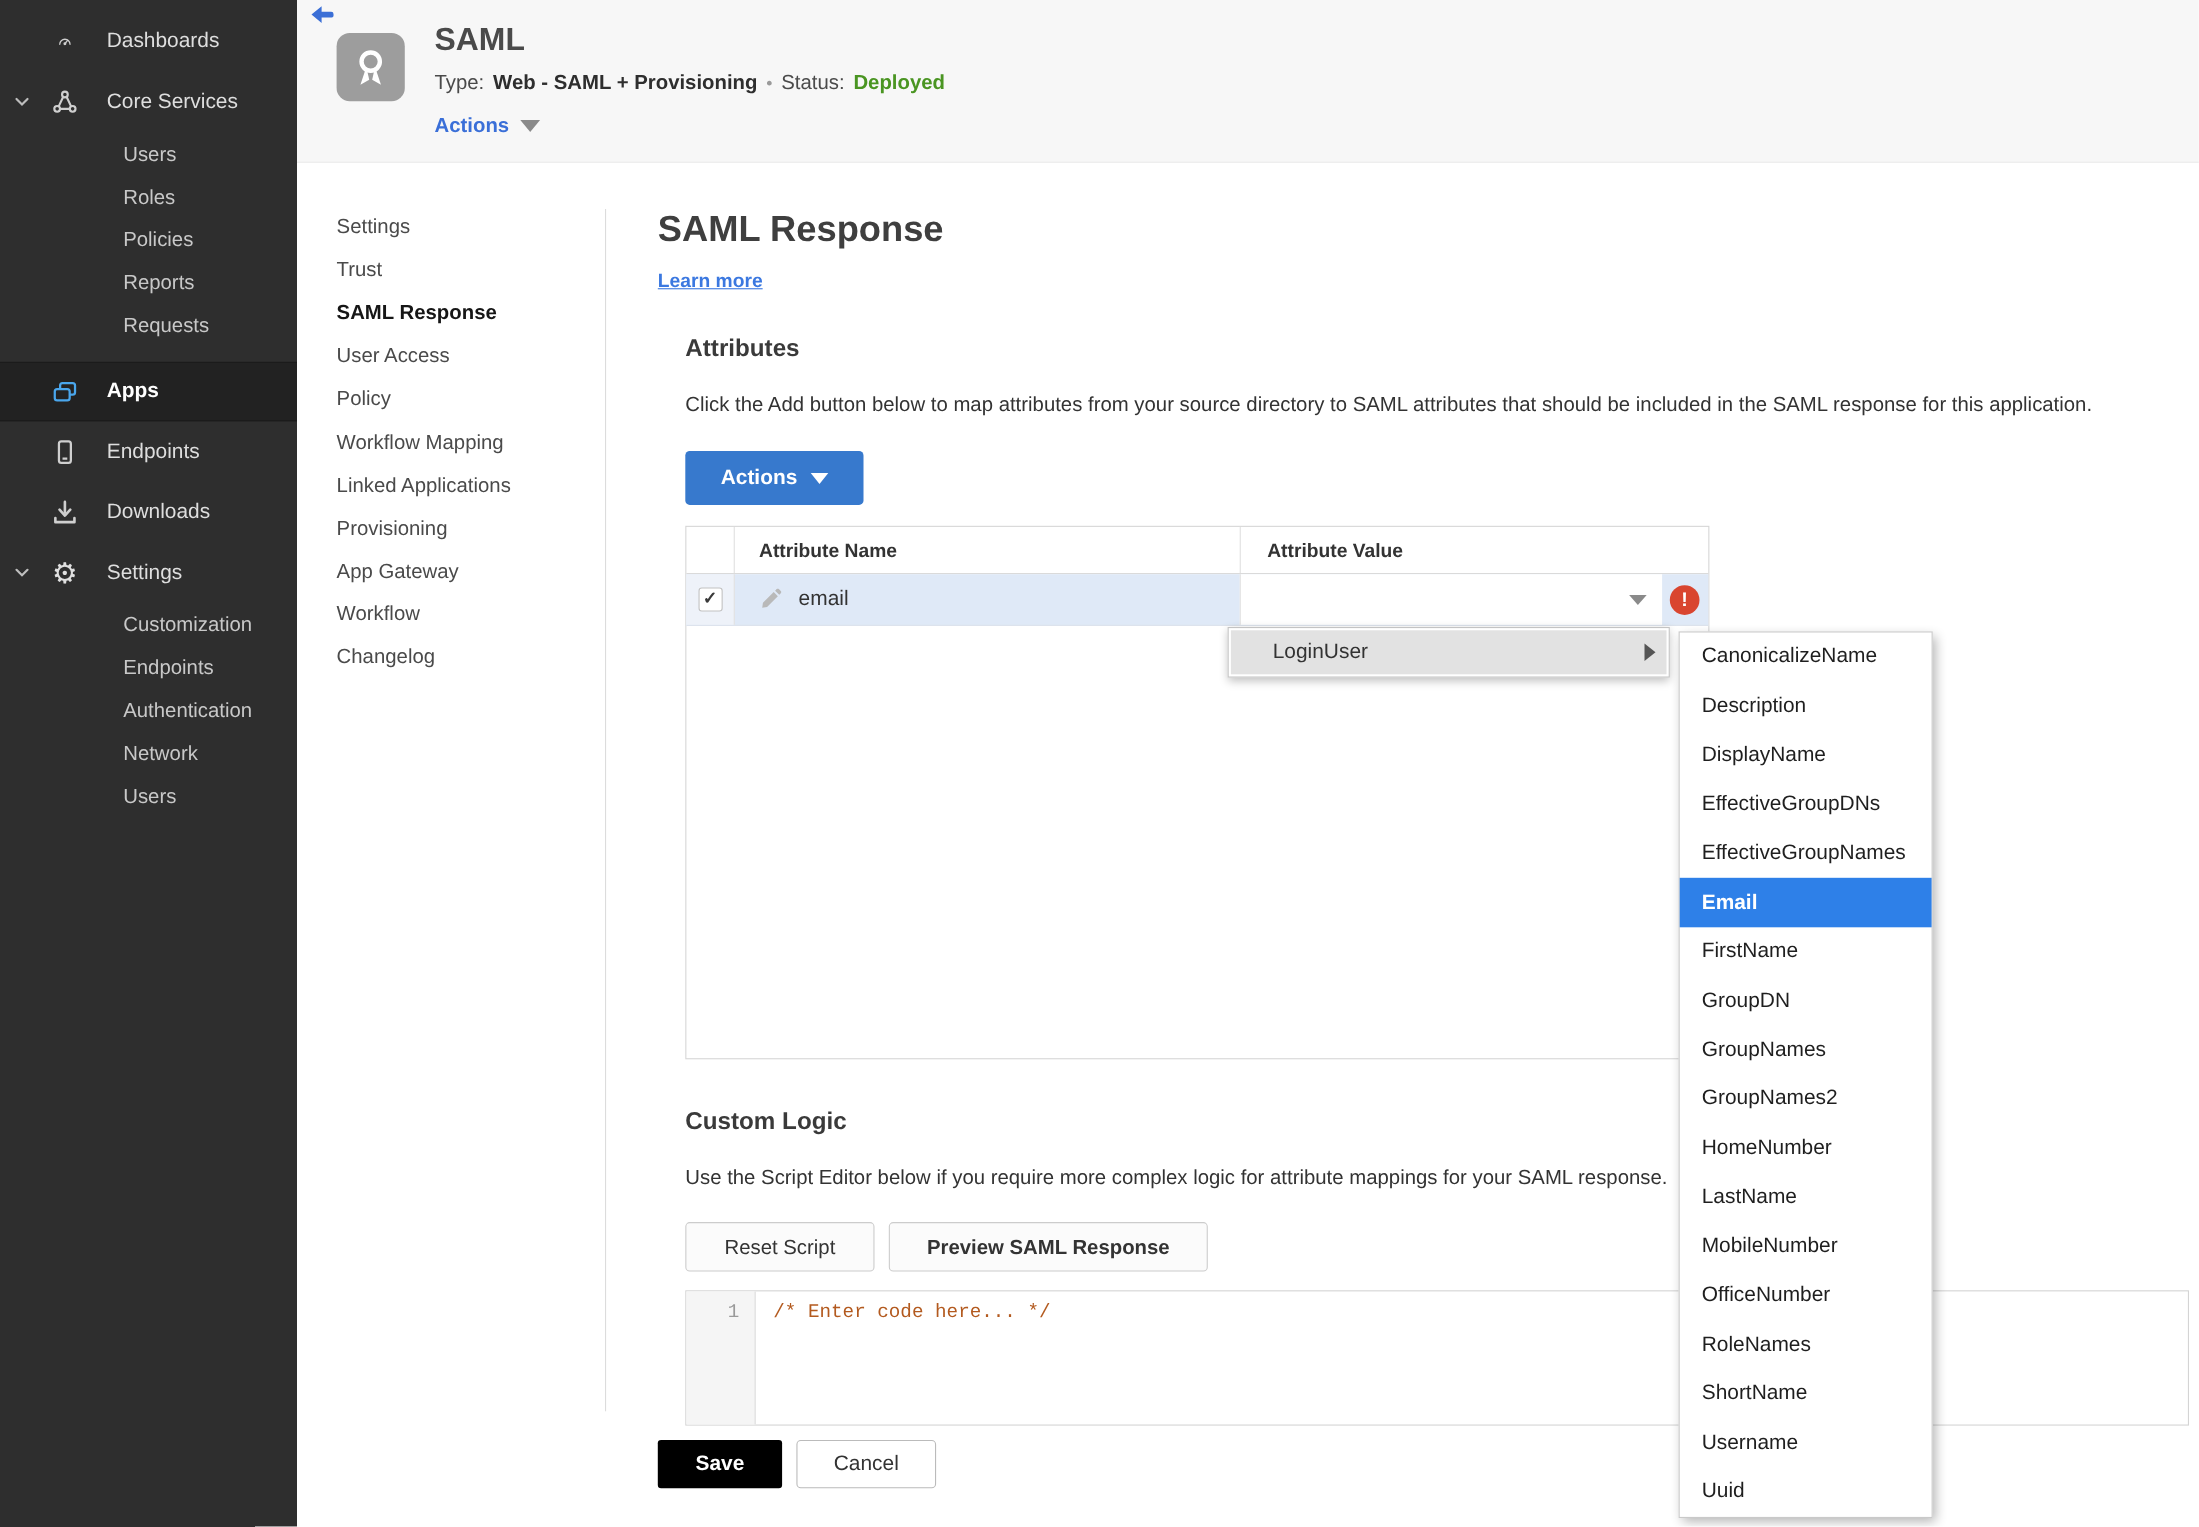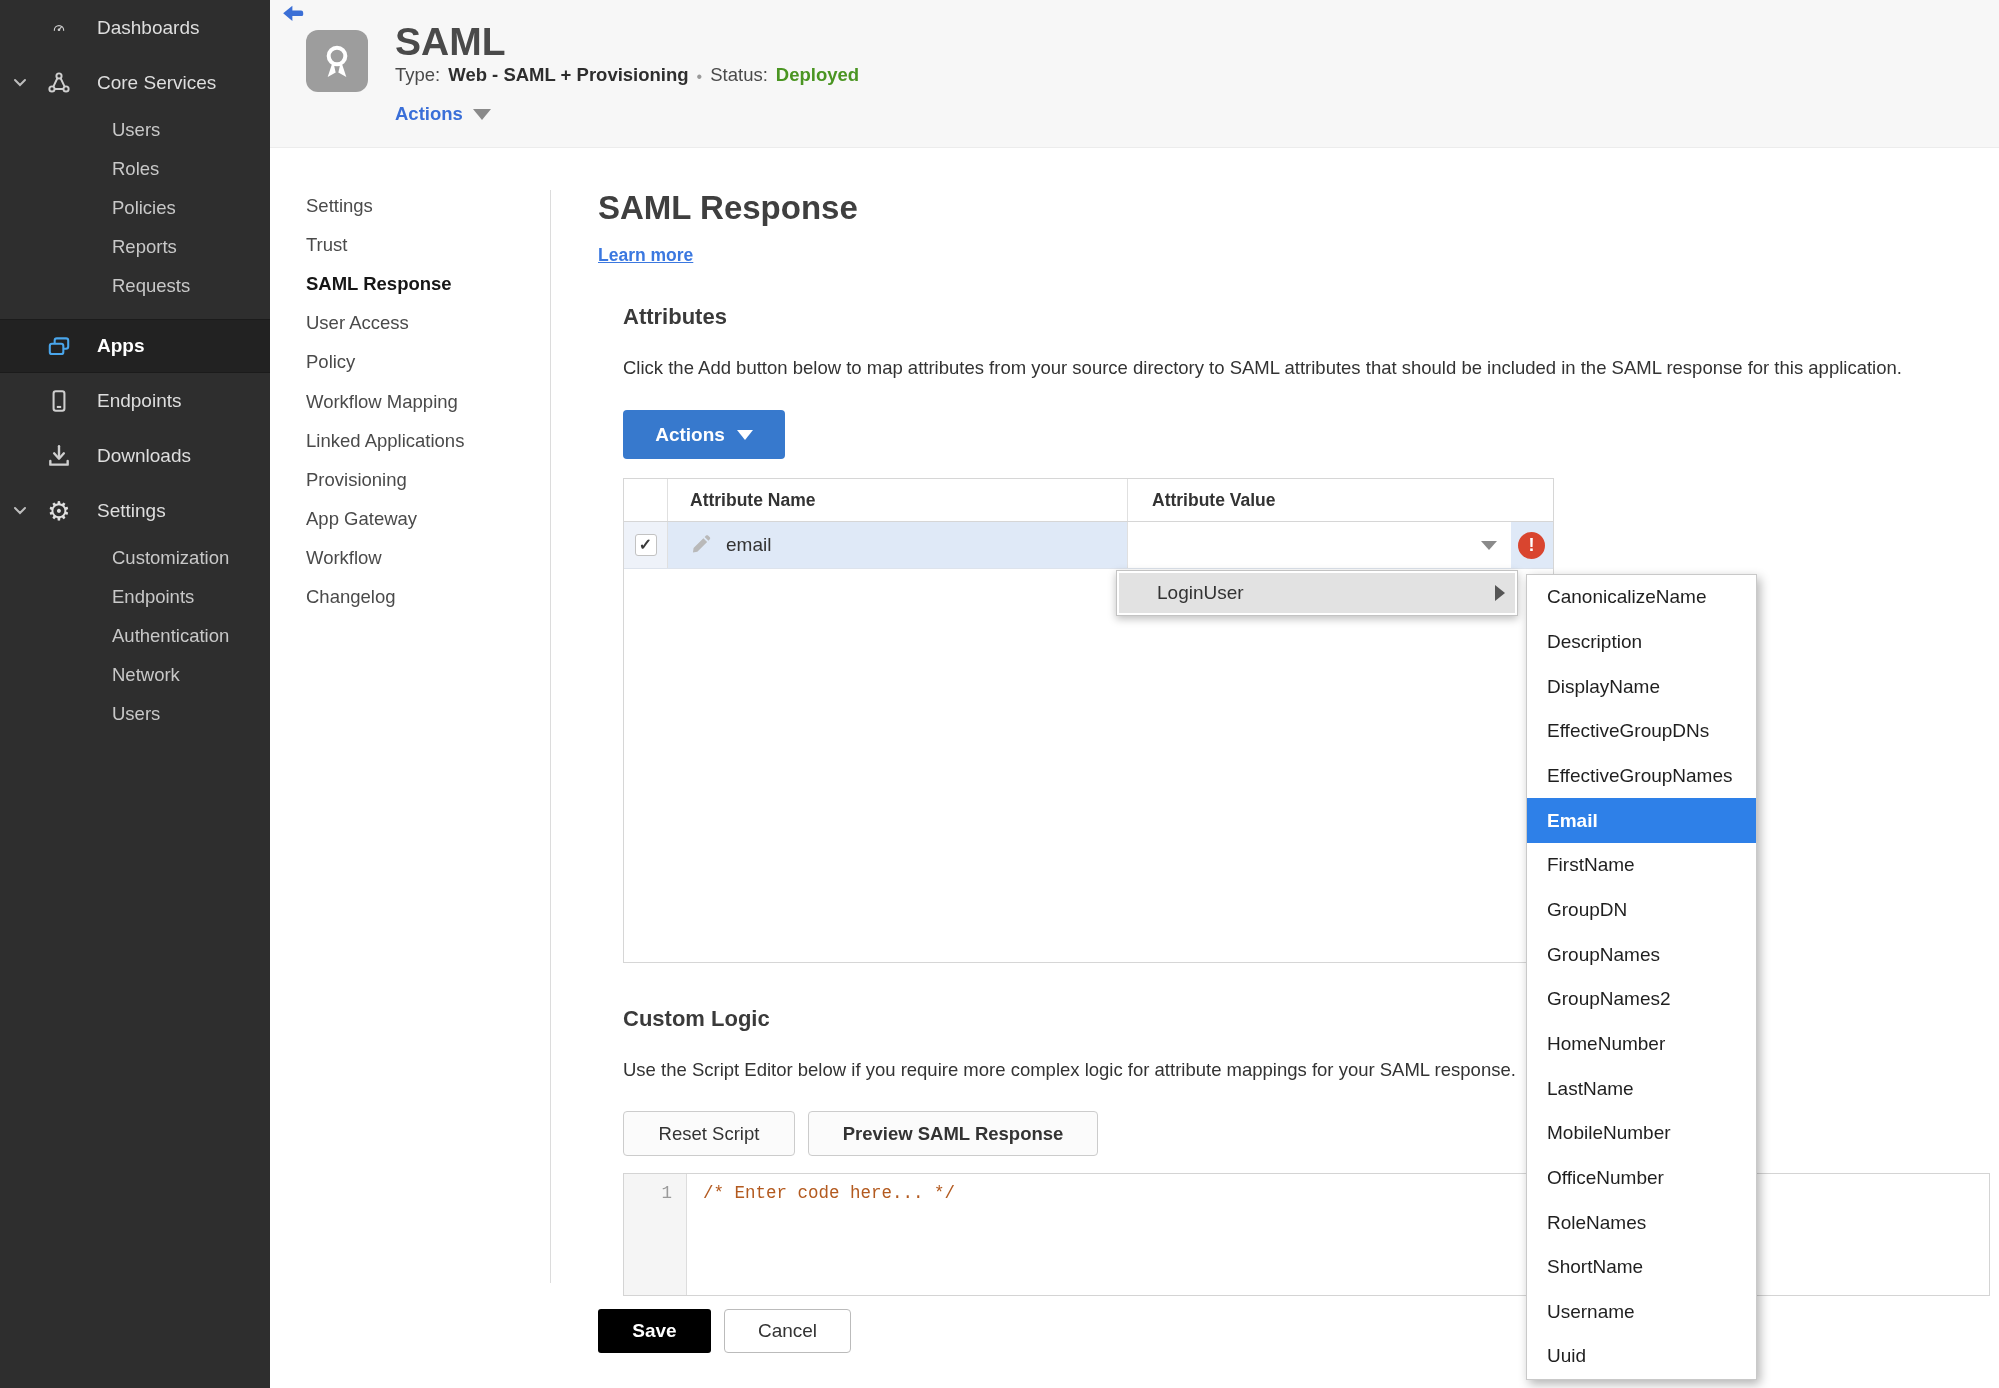--- a/index.html
+++ b/index.html
@@ -8,7 +8,7 @@
   .page { position:relative; width:1999px; height:1388px; background:#fff; overflow:hidden; }
 
   
-  .sidebar { position:absolute; left:0; top:0; width:270px; height:1388px; background:#2e2e2e; }
+  .sidebar { position:absolute; left:0; top:0; width:270px; height:1388px; background:#2e2e2e; padding-top:10px; }
   .sb-item { position:relative; height:55px; display:flex; align-items:center; cursor:pointer; }
   .sb-item .sb-icon { position:absolute; left:46px; width:26px; height:26px; display:flex; align-items:center; justify-content:center; }
   .sb-item .sb-chevron { position:absolute; left:13px; top:50%; margin-top:-8px; }

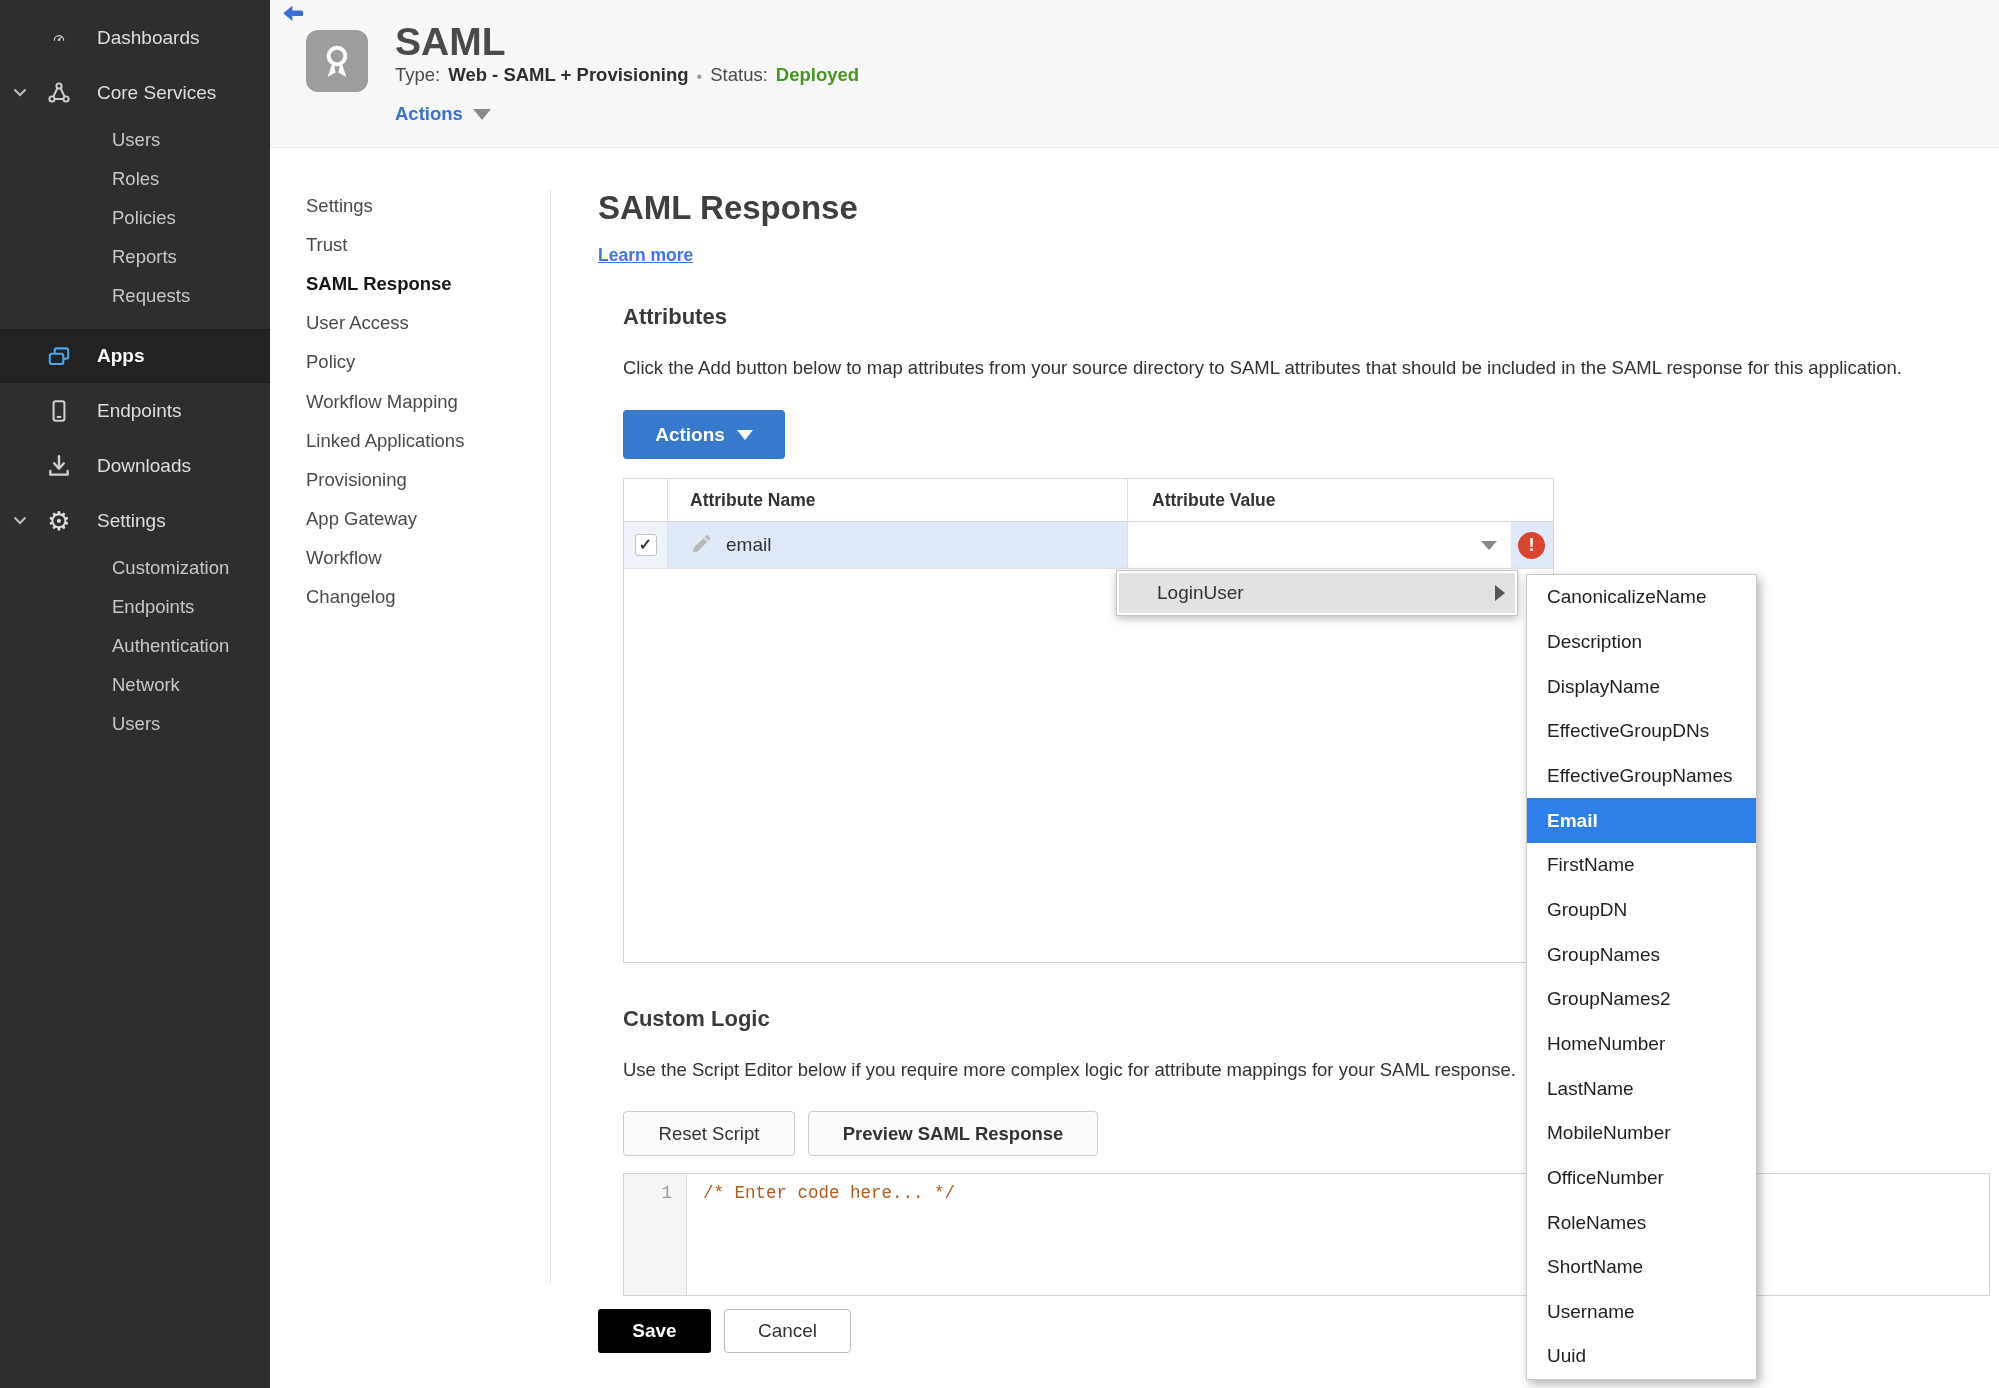--- a/index.html
+++ b/index.html
@@ -24,7 +24,7 @@
   .header { position:absolute; left:270px; top:0; width:1729px; height:148px; background:#f7f7f7; border-bottom:1px solid #ececec; }
   .back-arrow { position:absolute; left:11px; top:4px; width:26px; height:24px; cursor:pointer; }
   .app-icon { position:absolute; left:36px; top:30px; width:62px; height:62px; background:#9d9d9d; border-radius:12px; display:flex; align-items:center; justify-content:center; }
-  .hd-title { position:absolute; left:125px; top:20px; font-size:39px; font-weight:bold; color:#4a4a4a; }
+  .hd-title { position:absolute; left:125px; top:20px; font-size:29px; font-weight:bold; color:#4a4a4a; }
   .hd-meta { position:absolute; left:125px; top:64px; font-size:18.5px; color:#4a4a4a; display:flex; align-items:flex-end; gap:8px; }
   .hd-meta .b { font-weight:bold; color:#2e2e2e; }
   .hd-meta .dot { color:#9a9a9a; font-size:16px; }

